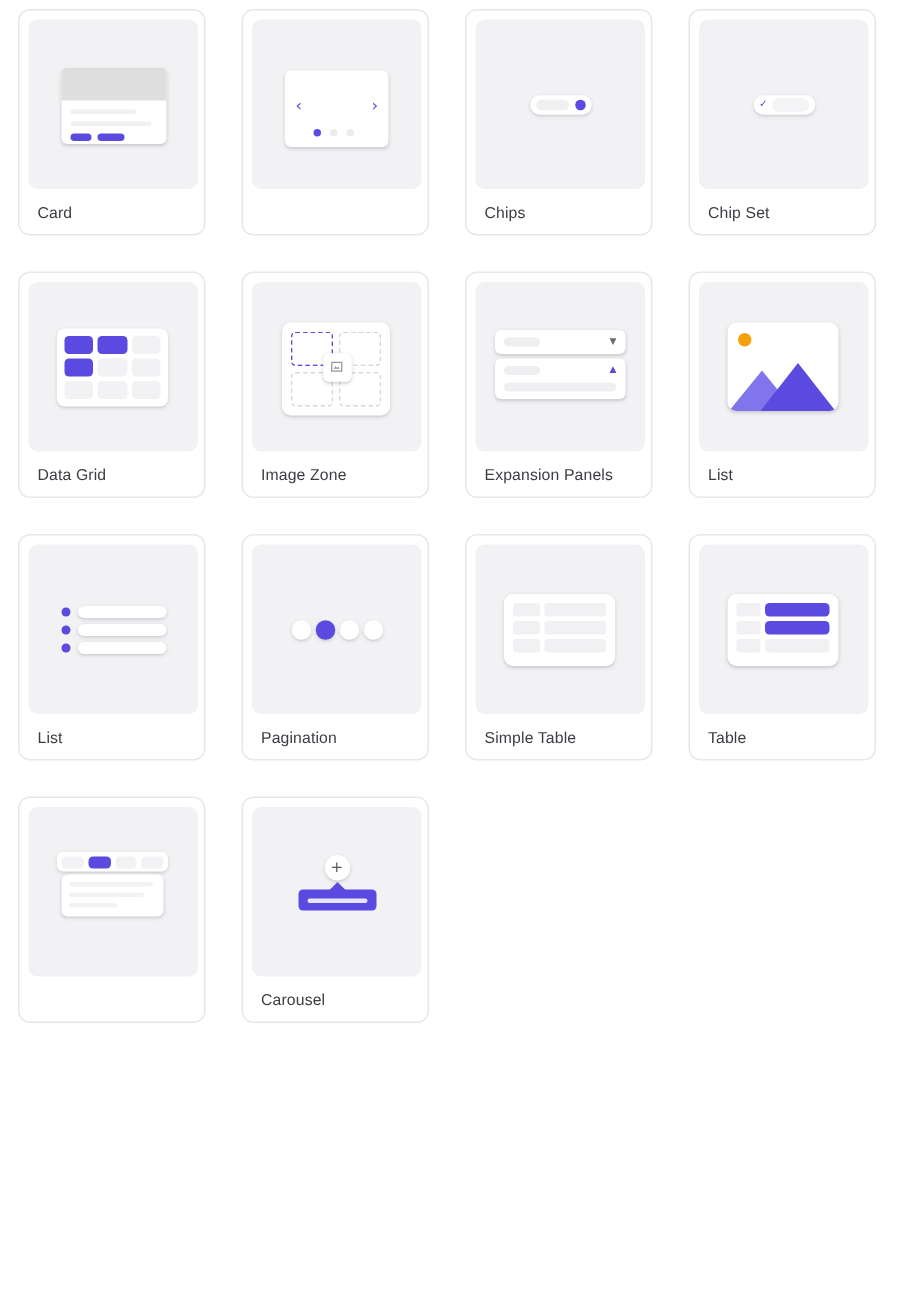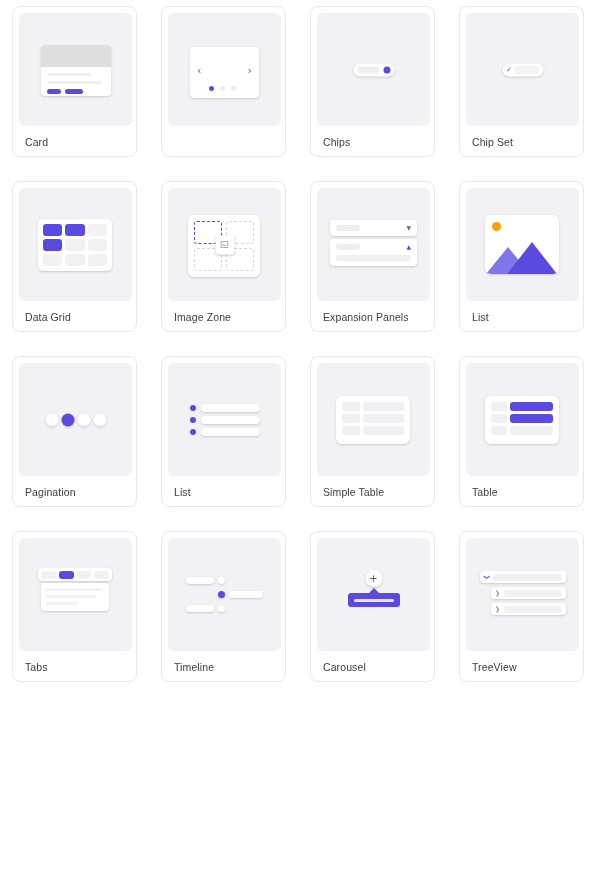--- a/index.html
+++ b/index.html
@@ -397,6 +397,26 @@
 
   <div class="comp-card">
     <div class="thumb">
+      <div class="c list-wrap">
+        <div class="list-row">
+          <div class="bullet"></div>
+          <div class="bar shadow-sm"></div>
+        </div>
+        <div class="list-row">
+          <div class="bullet"></div>
+          <div class="bar shadow-sm"></div>
+        </div>
+        <div class="list-row">
+          <div class="bullet"></div>
+          <div class="bar shadow-sm"></div>
+        </div>
+      </div>
+    </div>
+    <div class="comp-label">List</div>
+  </div>
+
+  <div class="comp-card">
+    <div class="thumb">
       <div class="c pag-wrap">
         <div class="pag-dot shadow-sm"></div>
         <div class="pag-dot on shadow-sm"></div>
@@ -405,26 +425,6 @@
       </div>
     </div>
     <div class="comp-label">Pagination</div>
-  </div>
-
-  <div class="comp-card">
-    <div class="thumb">
-      <div class="c list-wrap">
-        <div class="list-row">
-          <div class="bullet"></div>
-          <div class="bar shadow-sm"></div>
-        </div>
-        <div class="list-row">
-          <div class="bullet"></div>
-          <div class="bar shadow-sm"></div>
-        </div>
-        <div class="list-row">
-          <div class="bullet"></div>
-          <div class="bar shadow-sm"></div>
-        </div>
-      </div>
-    </div>
-    <div class="comp-label">List</div>
   </div>
 
 

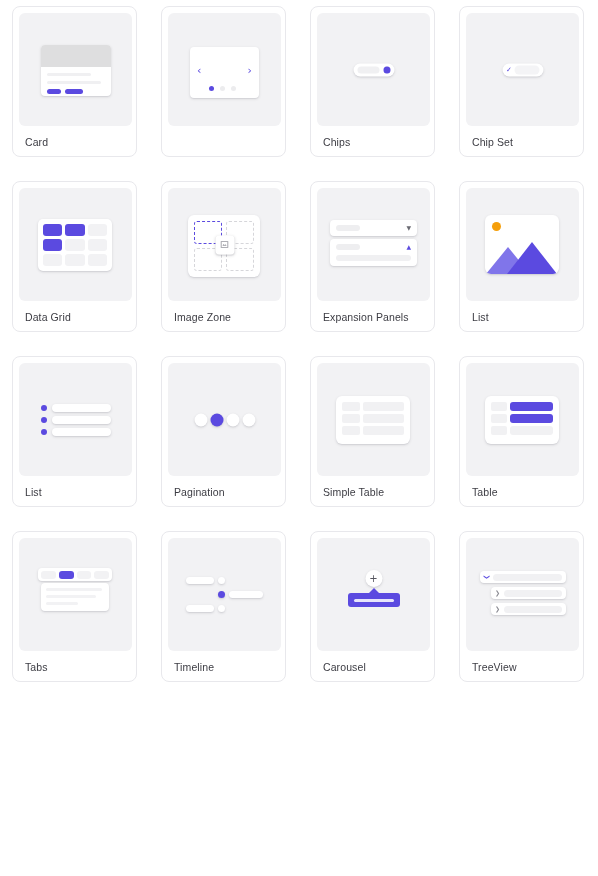--- a/index.html
+++ b/index.html
@@ -482,7 +482,6 @@
         <div class="ln c"></div>
       </div>
     </div>
-    <div class="comp-label">Tabs</div>
   </div>
 
   <div class="comp-card">

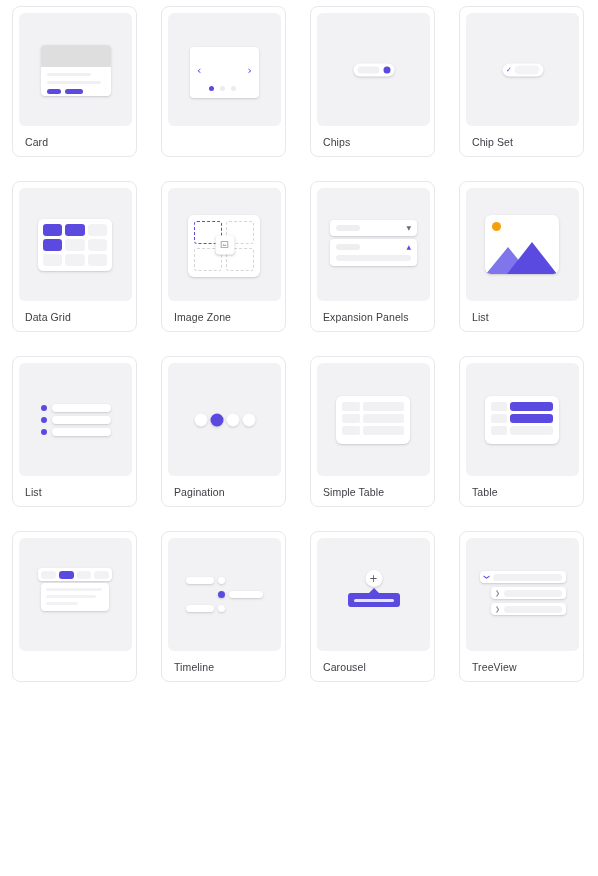--- a/index.html
+++ b/index.html
@@ -484,19 +484,6 @@
     </div>
   </div>
 
-  <div class="comp-card">
-    <div class="thumb">
-      <div class="c tl">
-        <div class="bar r1bar shadow-sm"></div>
-        <div class="node r1node shadow-sm"></div>
-        <div class="node on r2node shadow-sm"></div>
-        <div class="bar r2bar shadow-sm"></div>
-        <div class="bar r3bar shadow-sm"></div>
-        <div class="node r3node shadow-sm"></div>
-      </div>
-    </div>
-    <div class="comp-label">Timeline</div>
-  </div>
 
   <div class="comp-card">
     <div class="thumb">

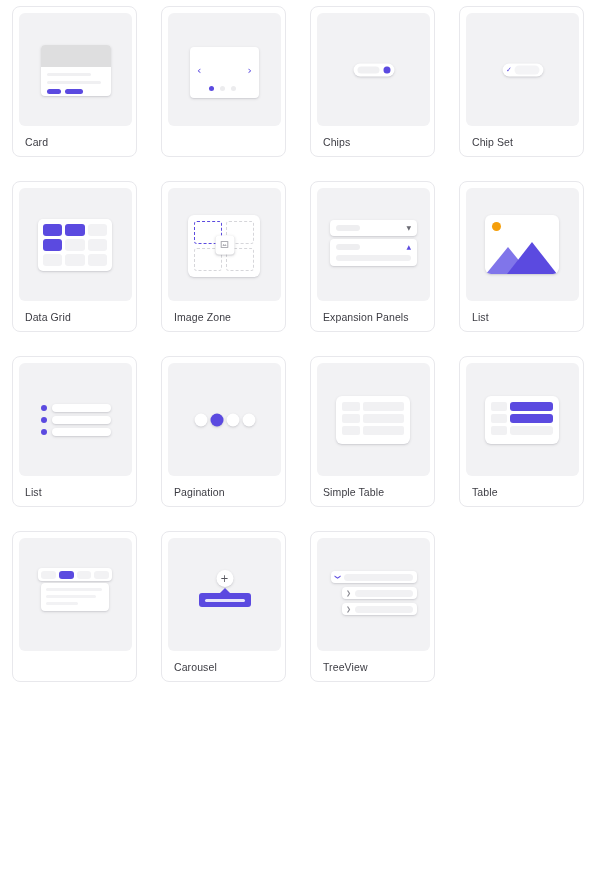--- a/index.html
+++ b/index.html
@@ -498,25 +498,6 @@
     <div class="comp-label">Carousel</div>
   </div>
 
-  <div class="comp-card">
-    <div class="thumb">
-      <div class="c tree">
-        <div class="tree-row shadow-sm">
-          <span class="chev open" style="transform:rotate(90deg)">❯</span>
-          <div class="bar"></div>
-        </div>
-        <div class="tree-row ind shadow-sm">
-          <span class="chev closed">❯</span>
-          <div class="bar"></div>
-        </div>
-        <div class="tree-row ind shadow-sm">
-          <span class="chev closed">❯</span>
-          <div class="bar"></div>
-        </div>
-      </div>
-    </div>
-    <div class="comp-label">TreeView</div>
-  </div>
 
 </div>
 

